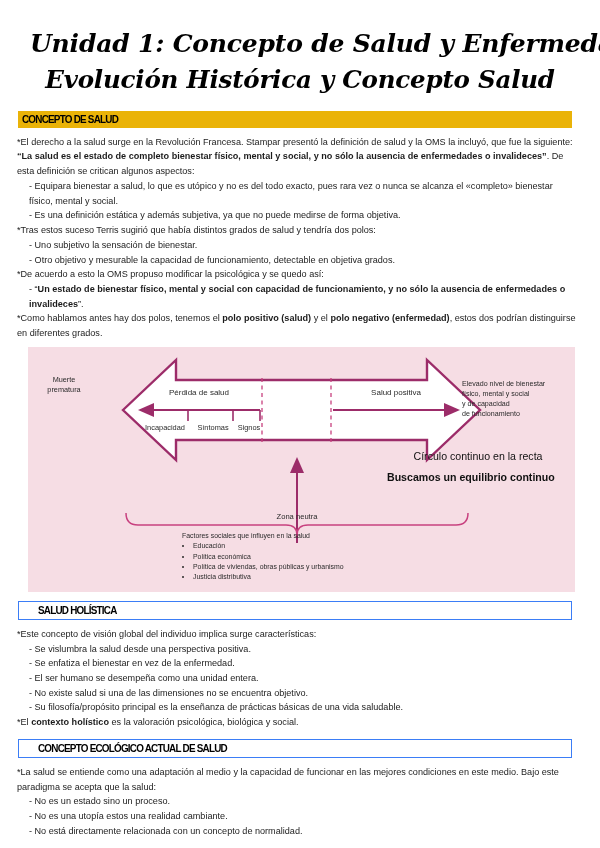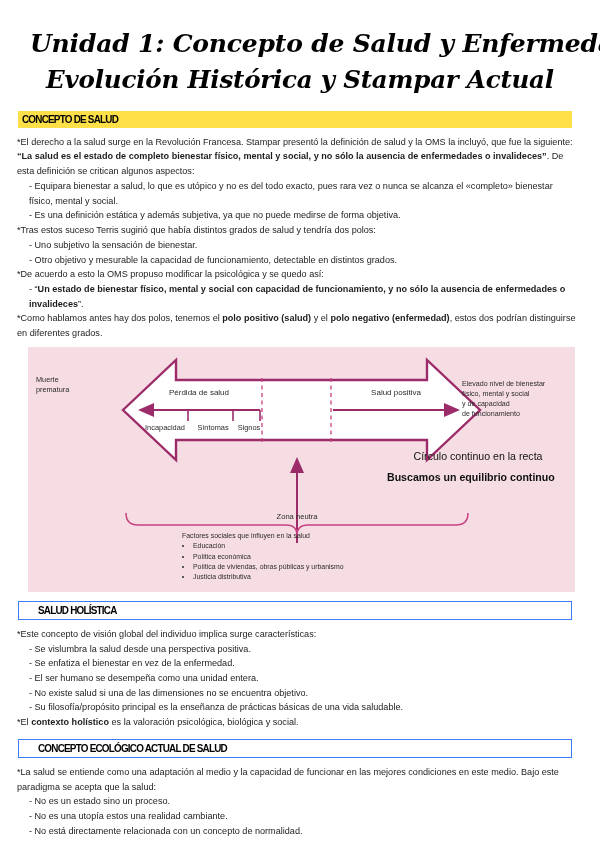--- a/index.html
+++ b/index.html
@@ -141,7 +141,7 @@
 
 <div class="title-block">
   <div class="title-line">Unidad 1: Concepto de Salud y Enfermedad.</div>
-  <div class="title-line second">Evolución Histórica y Stampar Actual</div>
+  <div class="title-line second">Evolución Histórica y Concepto Salud</div>
 </div>
 
 <div class="banner filled">

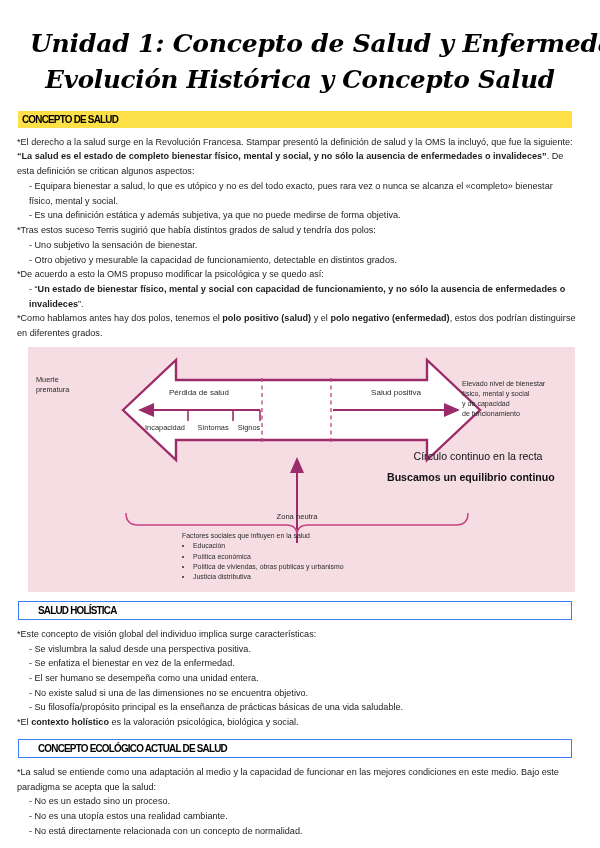--- a/index.html
+++ b/index.html
@@ -41,7 +41,7 @@
     padding-left: 4px;
   }
   .banner.filled {
-    background: #fde047;
+    background: #eab308;
     border: none;
   }
   .banner.outlined {

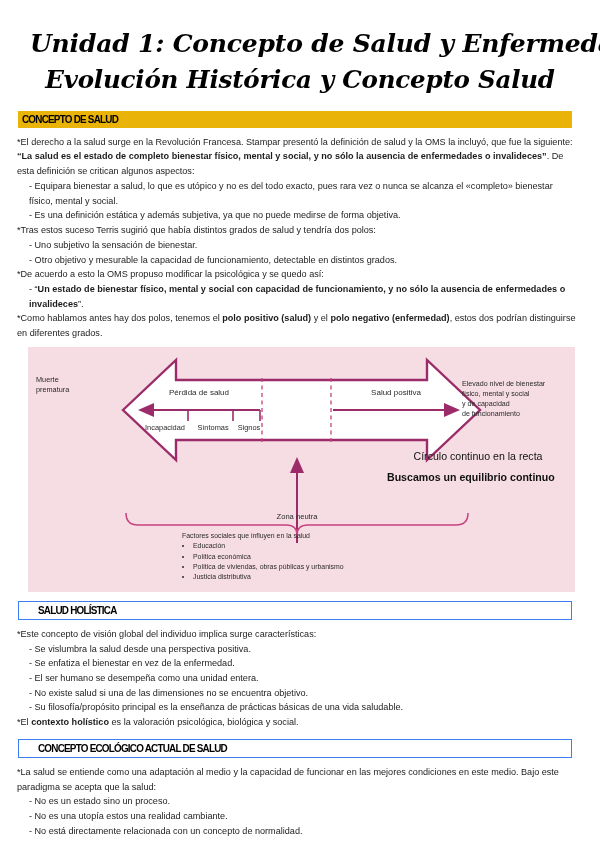--- a/index.html
+++ b/index.html
@@ -153,7 +153,7 @@
     <p class="ind"><span>- Es una definición estática y además subjetiva, ya que no puede medirse de forma objetiva.</span></p>
     <p><span>*Tras estos suceso Terris sugirió que había distintos grados de salud y tendría dos polos:</span></p>
     <p class="ind"><span>- Uno  subjetivo la sensación de bienestar.</span></p>
-    <p class="ind"><span>- Otro  objetivo y mesurable la capacidad de funcionamiento, detectable en distintos grados.</span></p>
+    <p class="ind"><span>- Otro  objetivo y mesurable la capacidad de funcionamiento, detectable en objetiva grados.</span></p>
     <p><span>*De acuerdo a esto la OMS propuso modificar la psicológica y se quedo así:</span></p>
     <p class="ind"><span>- “</span><b>Un estado de bienestar físico, mental y social con capacidad de funcionamiento, y no sólo la ausencia de enfermedades o invalideces</b><span>”.</span></p>
     <p><span>*Como hablamos antes hay dos polos, tenemos el </span><b>polo positivo (salud)</b><span> y el </span><b>polo negativo (enfermedad)</b><span>, estos dos podrían distinguirse en diferentes grados.</span></p>

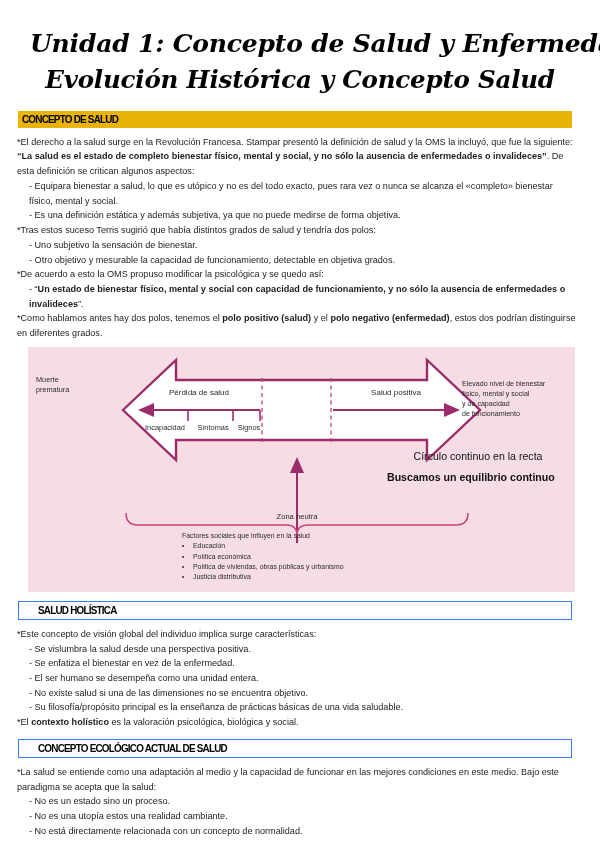--- a/index.html
+++ b/index.html
@@ -119,7 +119,7 @@
     font-size: 7.3px;
     line-height: 1.4;
     color: #2a2a2a;
-    text-align: left;
+    text-align: center;
   }
   .fig-factors {
     position: absolute;

